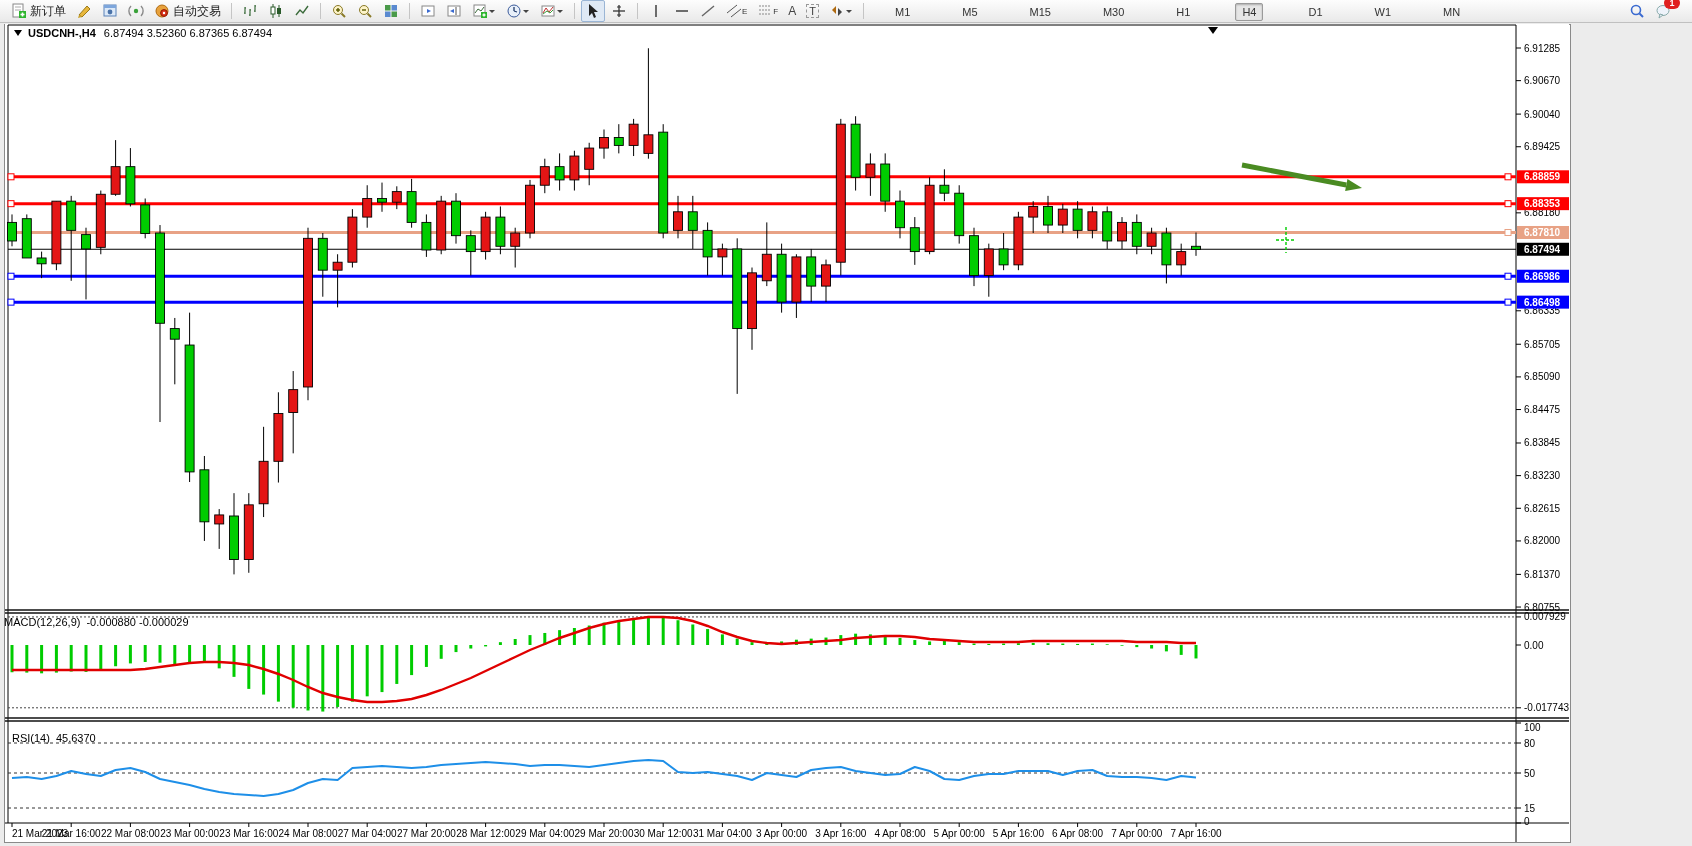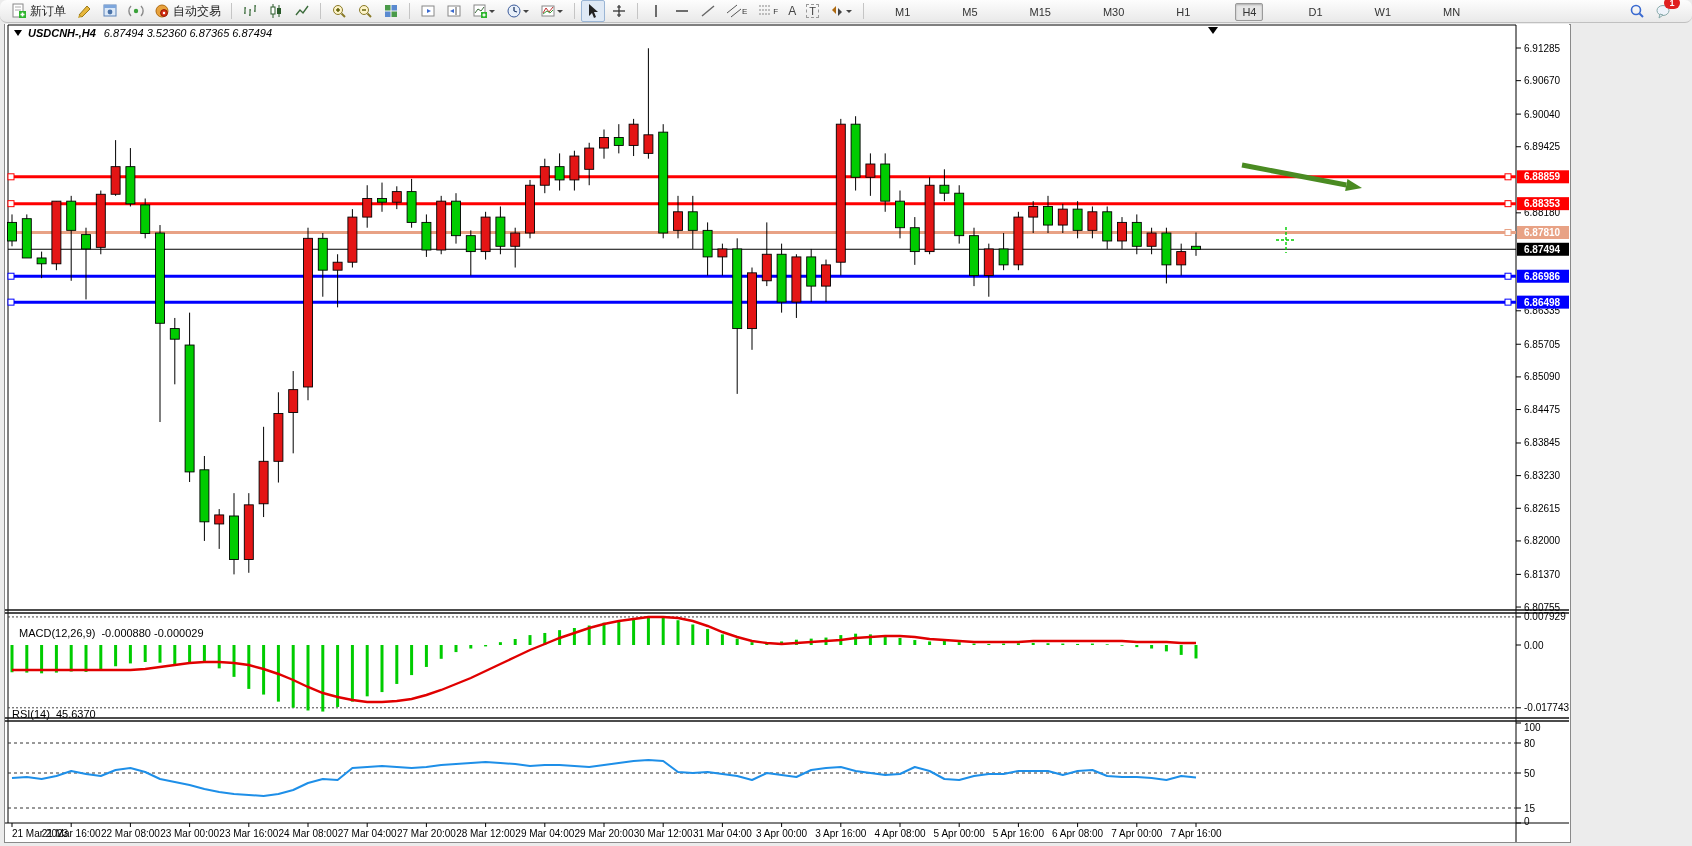--- a/index.html
+++ b/index.html
@@ -7,7 +7,7 @@
   
   #toolbar{position:absolute;left:0;top:0;width:1692px;height:23px;
     background:linear-gradient(#fdfdfd,#e9e9e9);border-bottom:1px solid #c0c0c0;
-    display:flex;align-items:center;padding:0 6px;box-sizing:border-box;z-index:5;border-radius:7px;}
+    display:flex;align-items:center;padding:0 6px;box-sizing:border-box;z-index:5;}
   .tbtn{display:flex;align-items:center;height:20px;padding:0 3px;margin:0 1px;
     border:1px solid transparent;border-radius:2px;cursor:default;}
   .tbtn.active{background:#dfe9f5;border-color:#9ab5d5;}

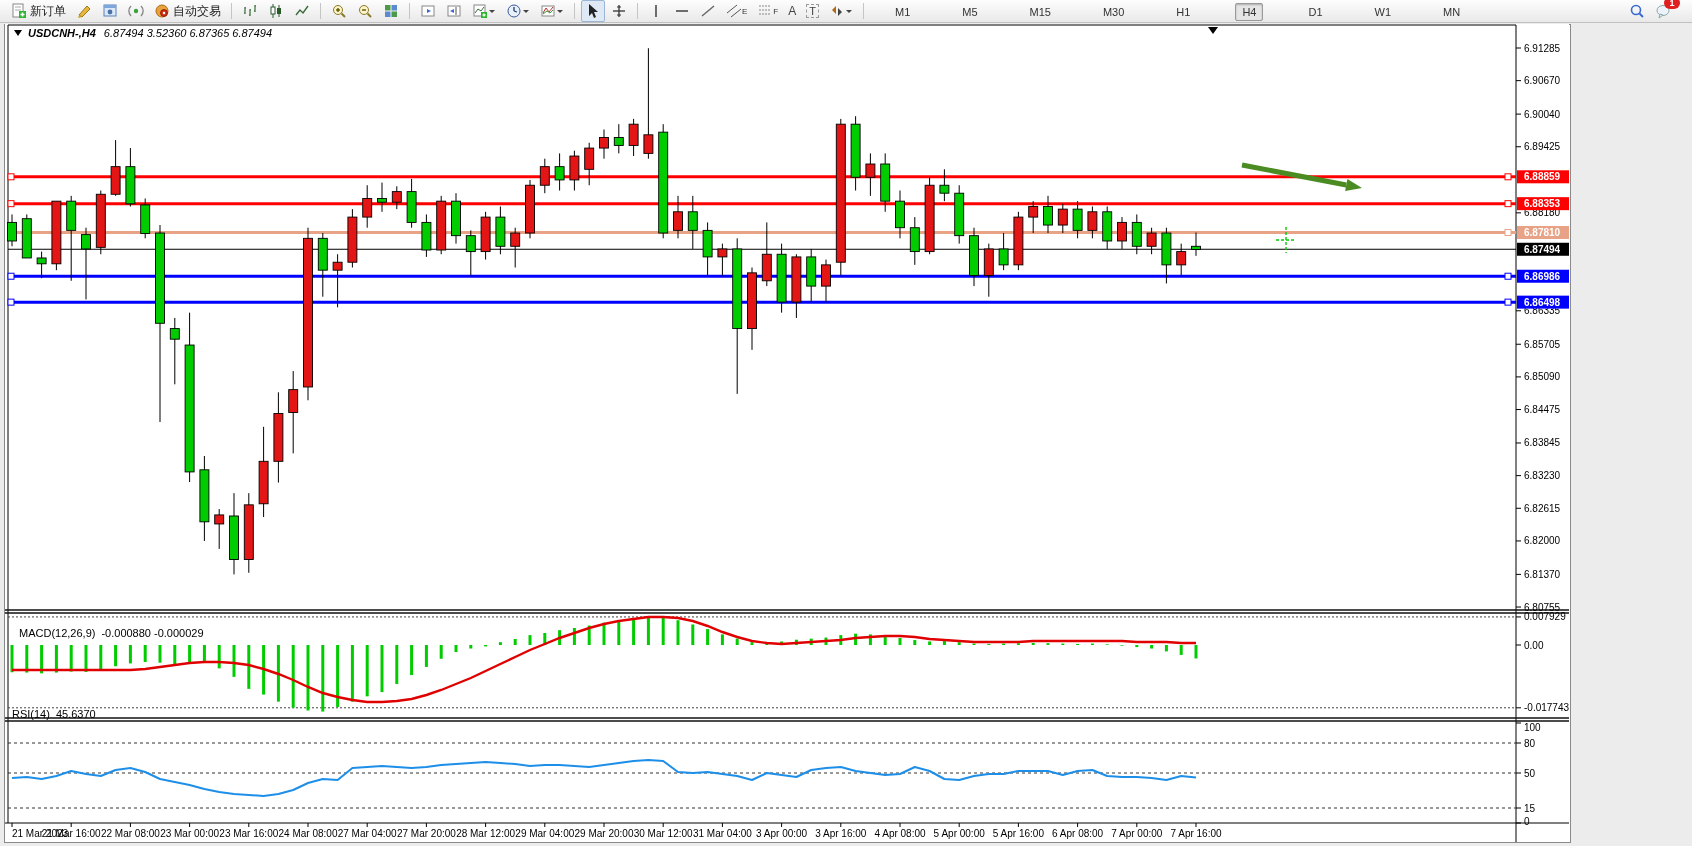--- a/index.html
+++ b/index.html
@@ -28,7 +28,7 @@
   #chart-header{left:14px;top:27px;display:flex;align-items:center;}
   #chart-header .tri{width:0;height:0;border-left:4px solid transparent;border-right:4px solid transparent;
     border-top:6px solid #000;margin-right:6px;}
-  #chart-header span{margin-right:8px;font-style:italic;}
+  #chart-header span{margin-right:8px;}
   #macd-label{left:19px;top:616px;margin-top:11px;}
   #rsi-label{left:12px;top:708px;}
   #macd-label span,#rsi-label span{margin-right:6px;}

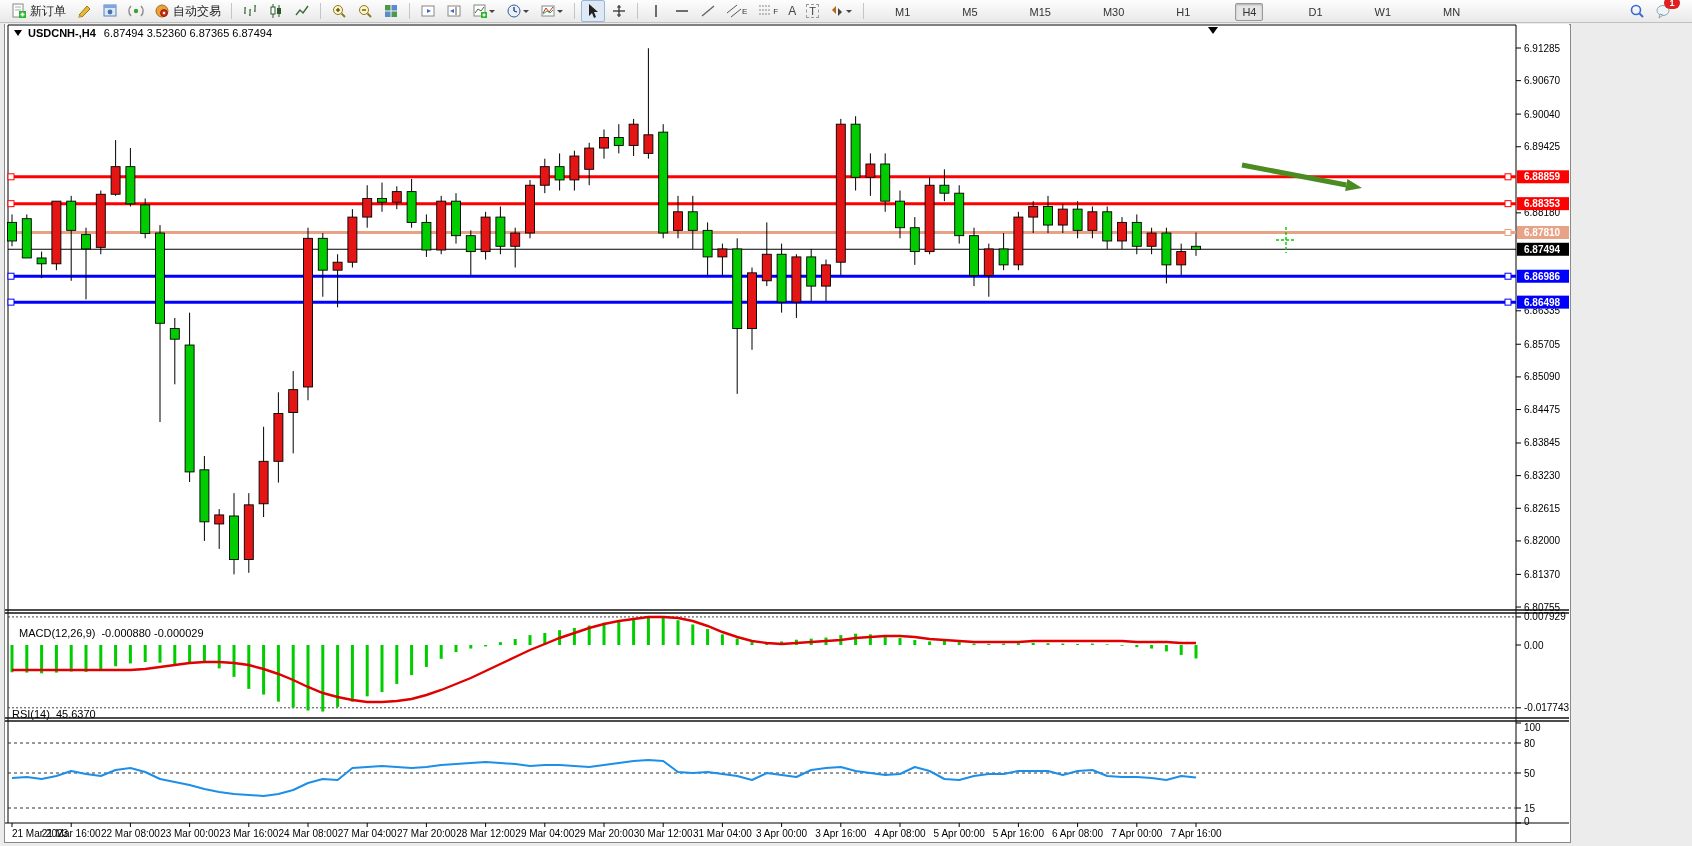--- a/index.html
+++ b/index.html
@@ -29,7 +29,7 @@
   #chart-header .tri{width:0;height:0;border-left:4px solid transparent;border-right:4px solid transparent;
     border-top:6px solid #000;margin-right:6px;}
   #chart-header span{margin-right:8px;}
-  #macd-label{left:19px;top:616px;margin-top:11px;}
+  #macd-label{left:4px;top:616px;}
   #rsi-label{left:12px;top:708px;}
   #macd-label span,#rsi-label span{margin-right:6px;}
 </style>

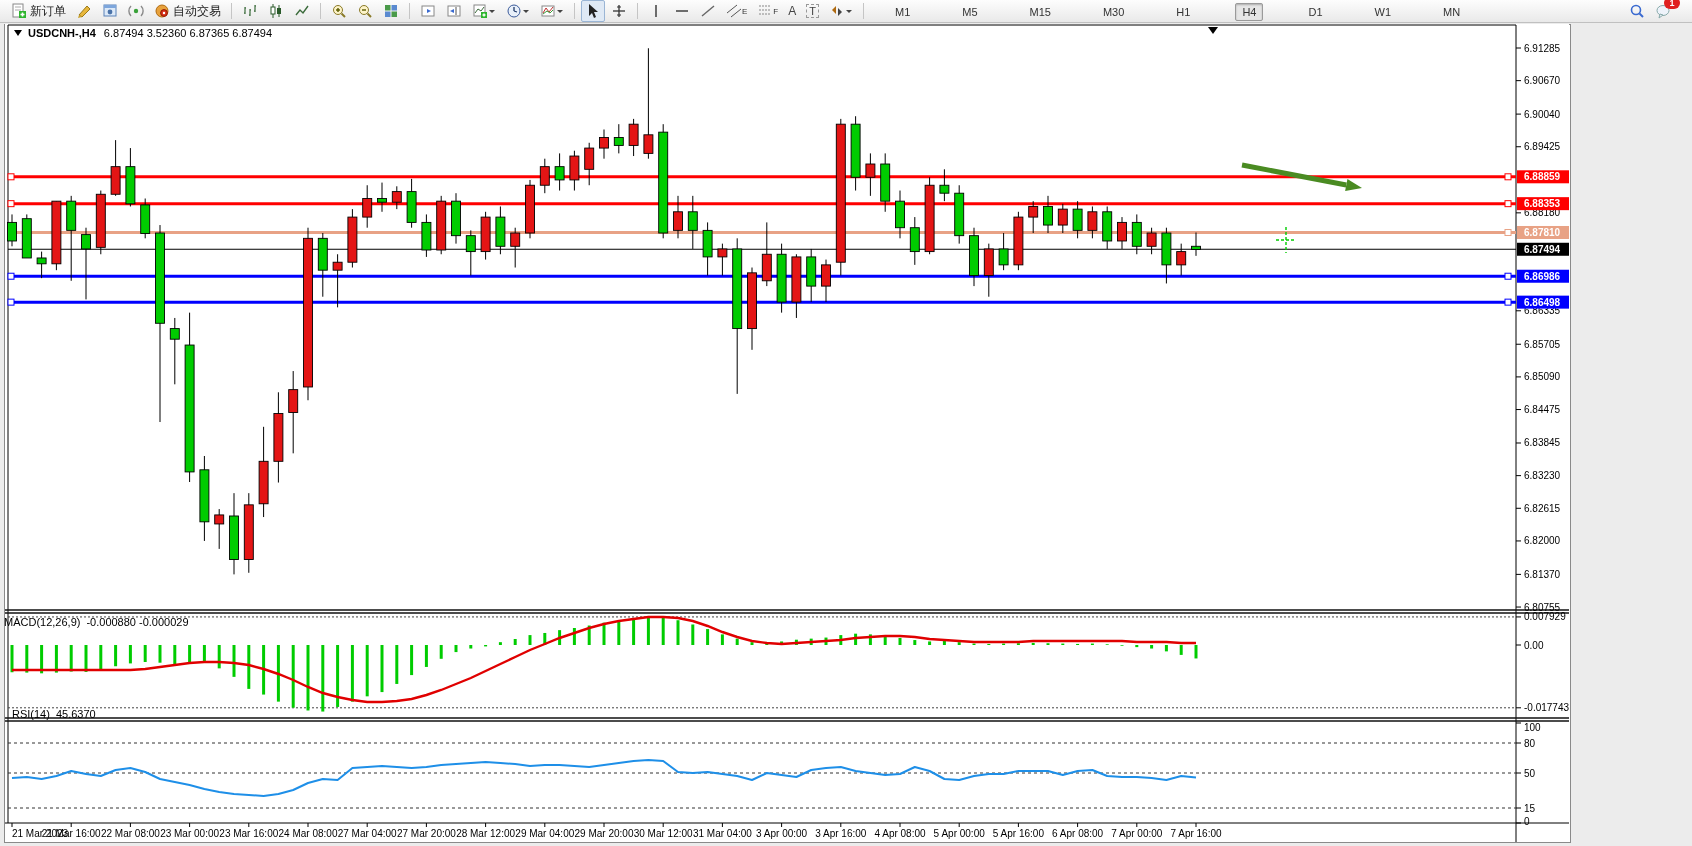--- a/index.html
+++ b/index.html
@@ -30,7 +30,7 @@
     border-top:6px solid #000;margin-right:6px;}
   #chart-header span{margin-right:8px;}
   #macd-label{left:4px;top:616px;}
-  #rsi-label{left:12px;top:708px;}
+  #rsi-label{left:12px;top:732px;}
   #macd-label span,#rsi-label span{margin-right:6px;}
 </style>
 </head>

